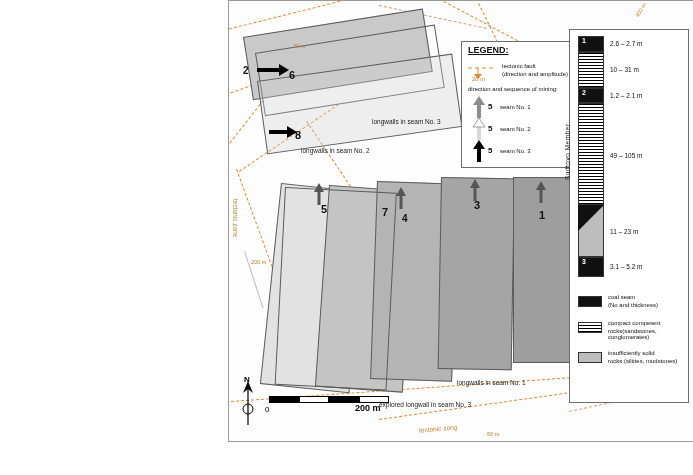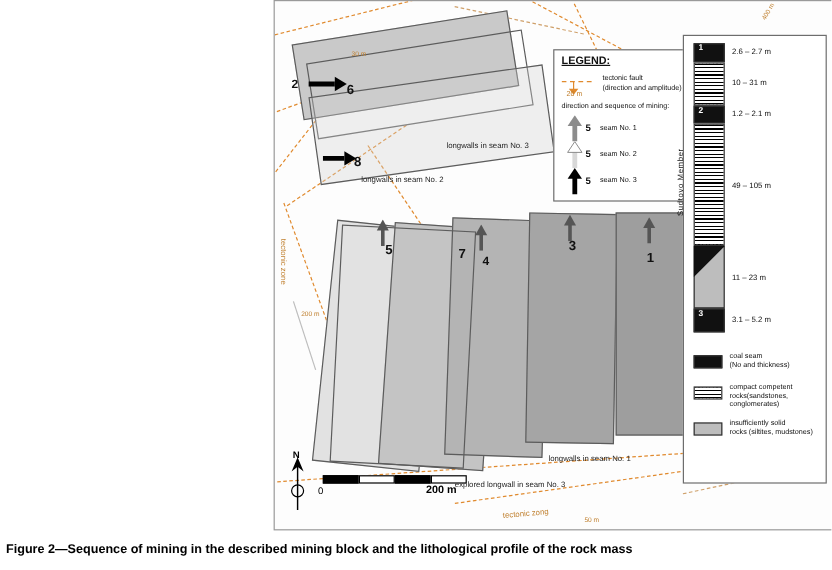--- a/index.html
+++ b/index.html
@@ -234,7 +234,6 @@
 
   </div>
 
-  <div class="caption">Figure 2—Sequence of mining in the described mining block and the lithological profile of the rock mass</div>
 </div>
 
 </body></html>

